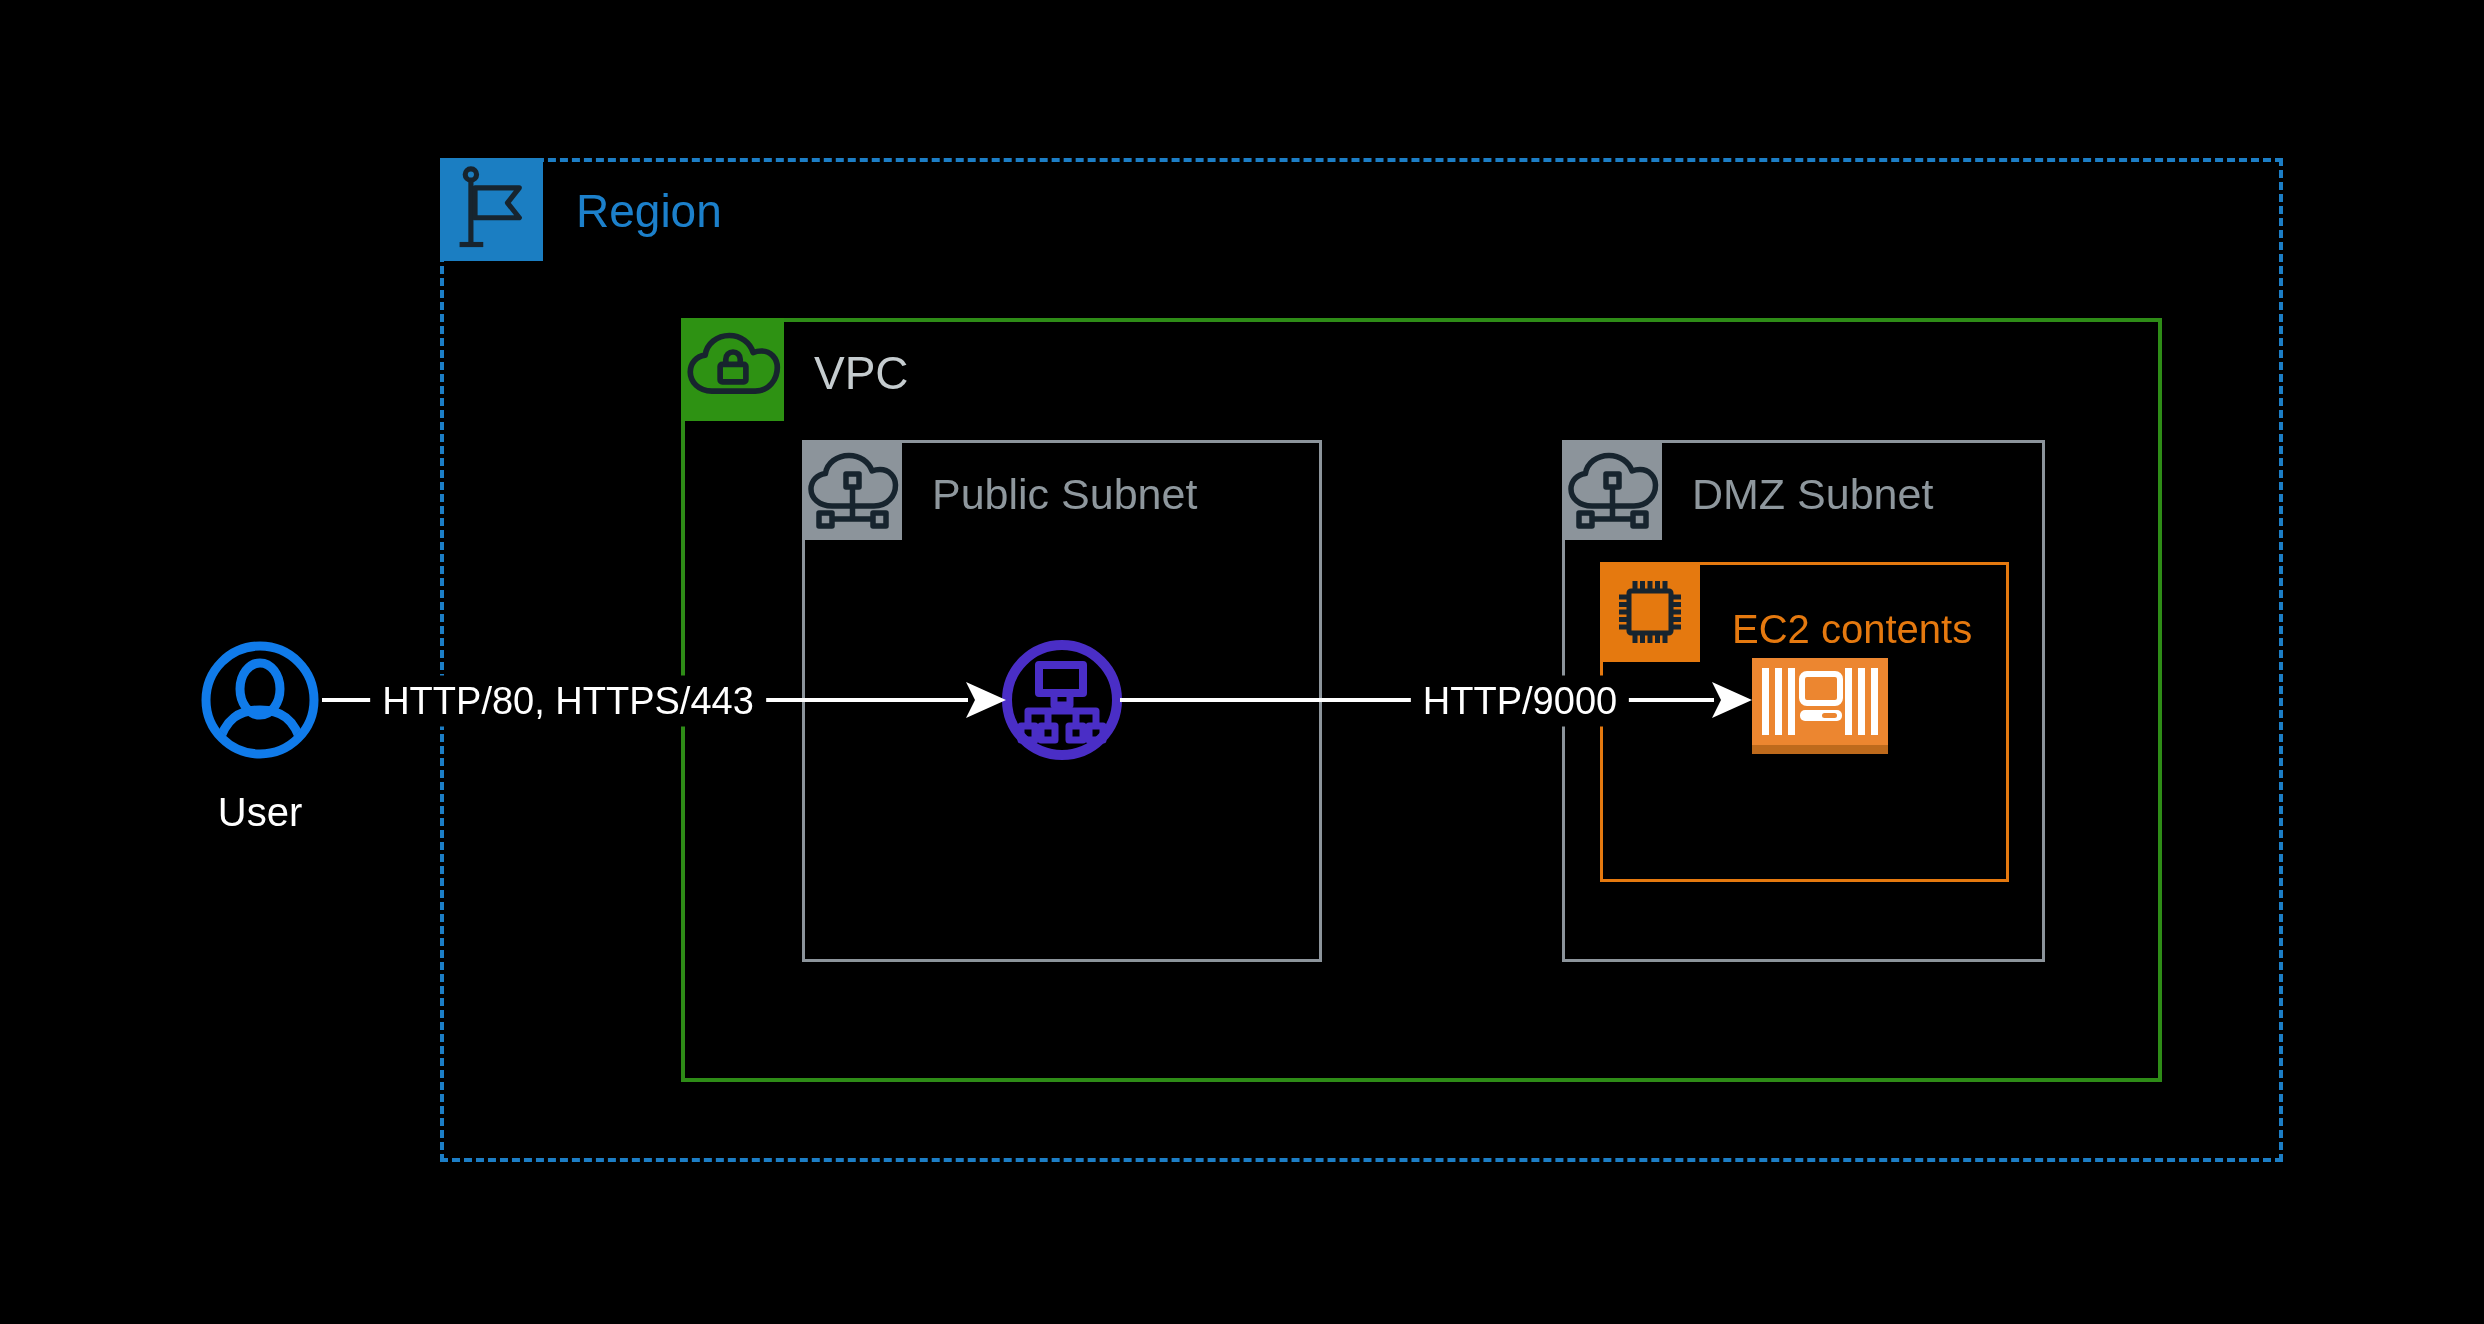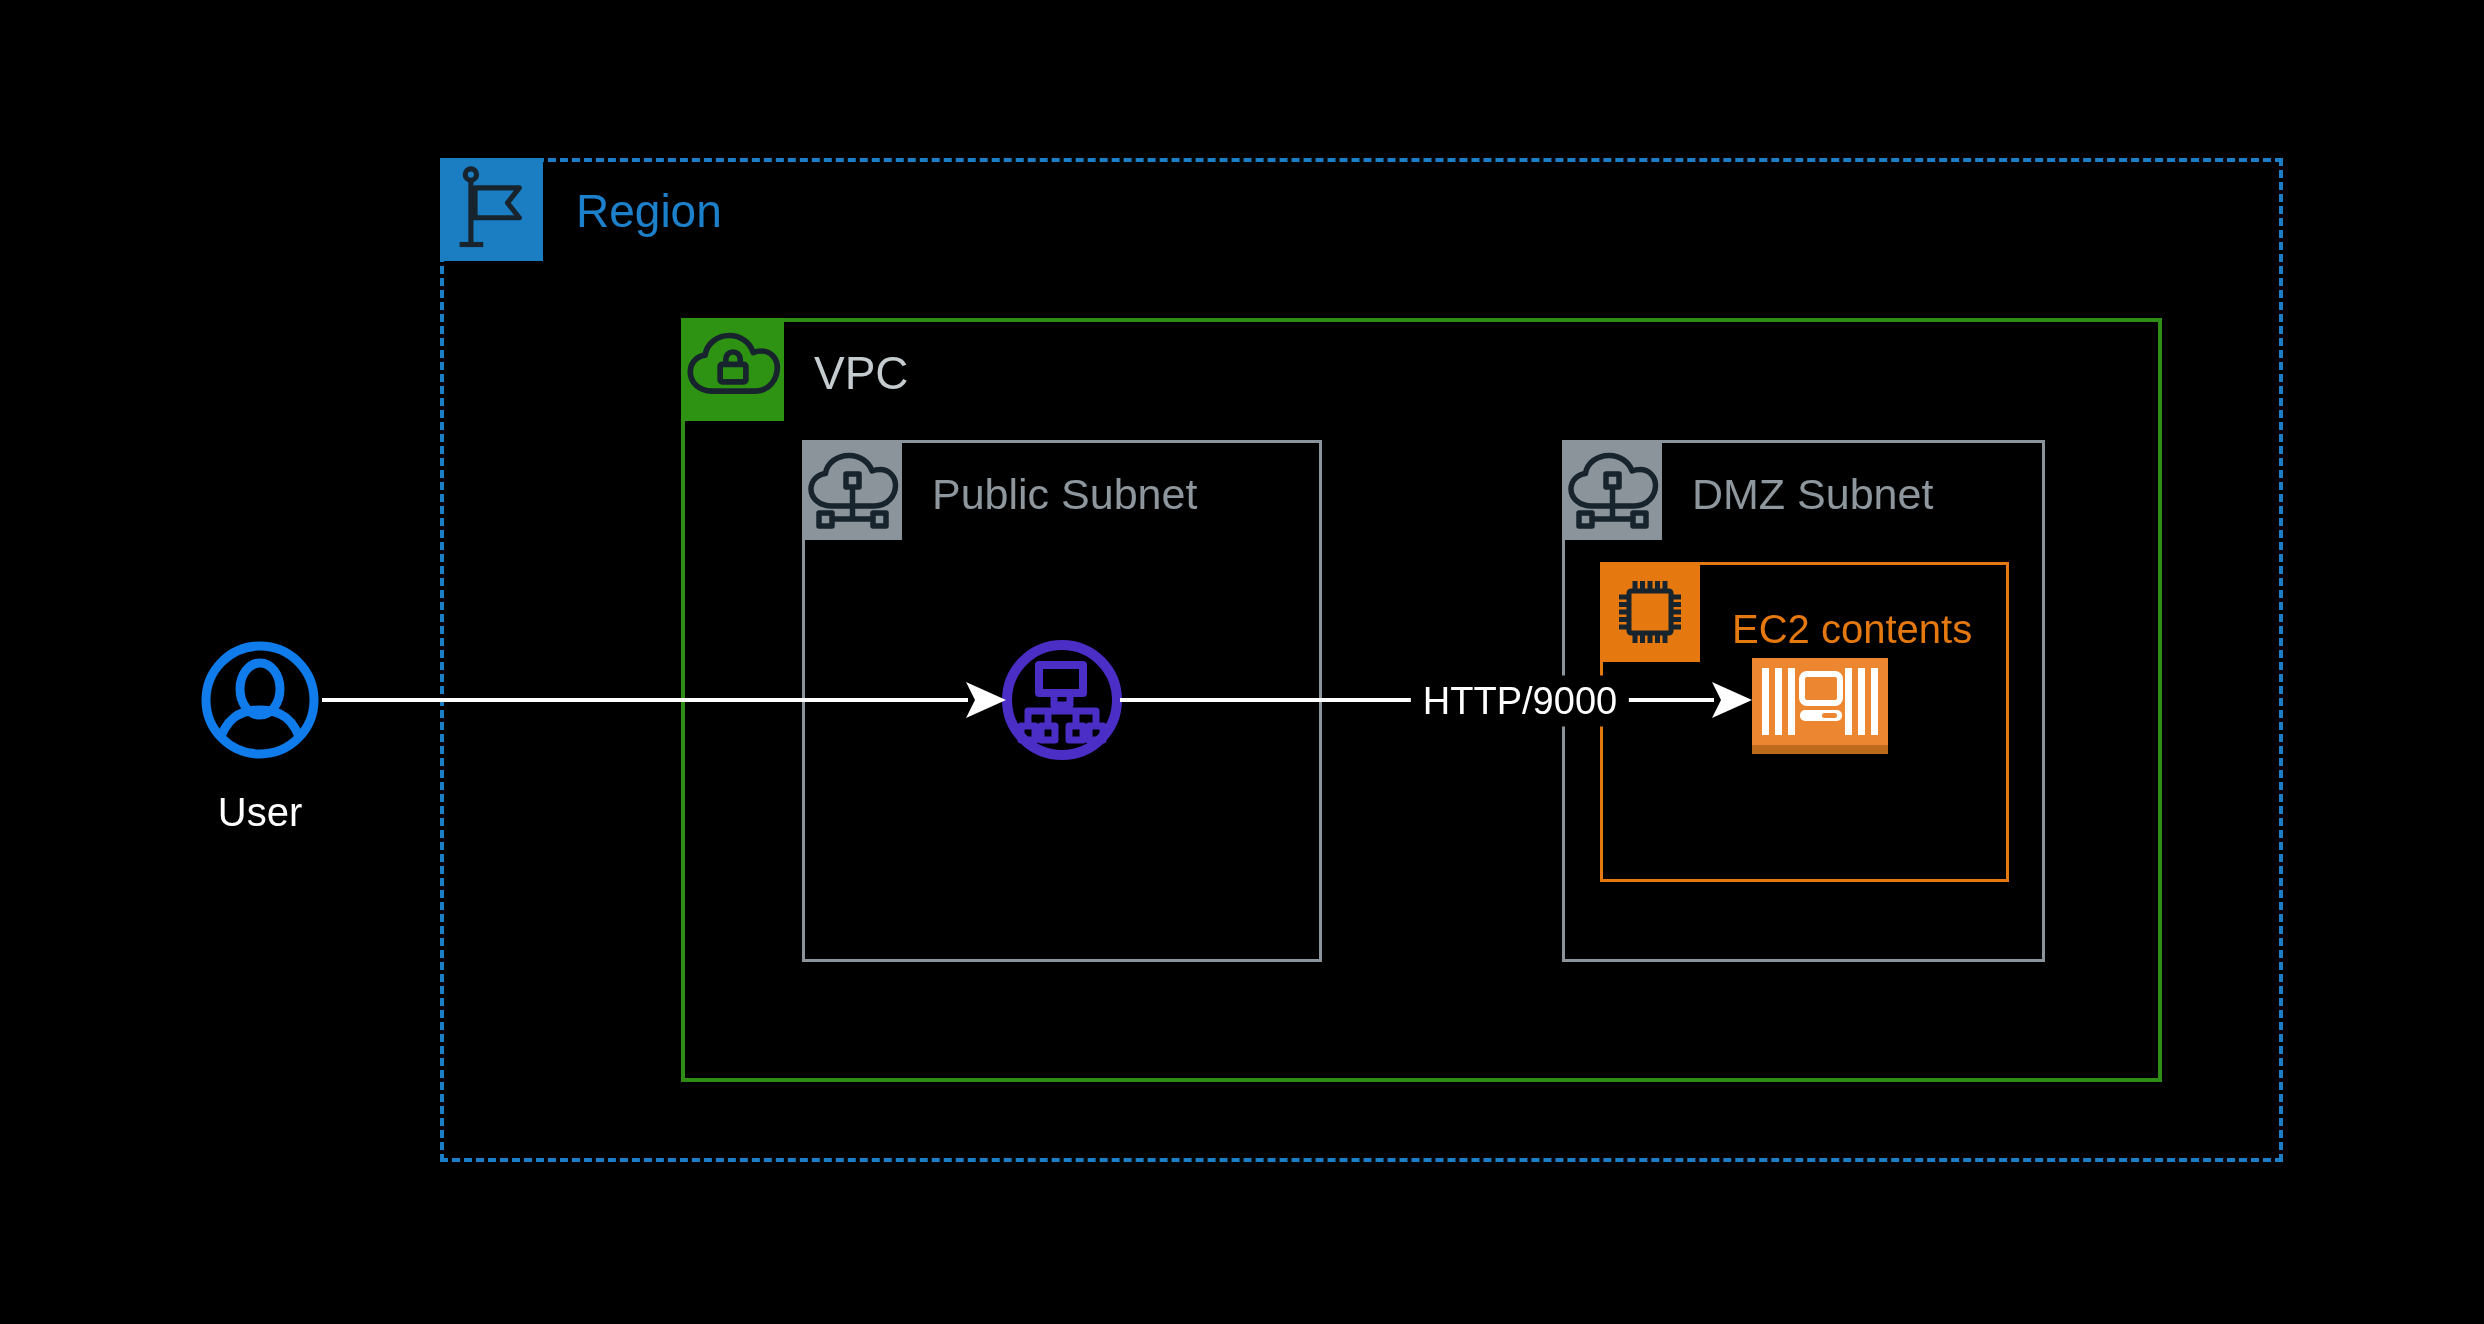--- a/index.html
+++ b/index.html
@@ -142,6 +142,7 @@
     </svg>
   </div>
 
+  <div class="arrow-label" style="left:568px;top:701px;">HTTP/80, HTTPS/443</div>
   <div class="arrow-label" style="left:1520px;top:701px;">HTTP/9000</div>
 
 </div>

